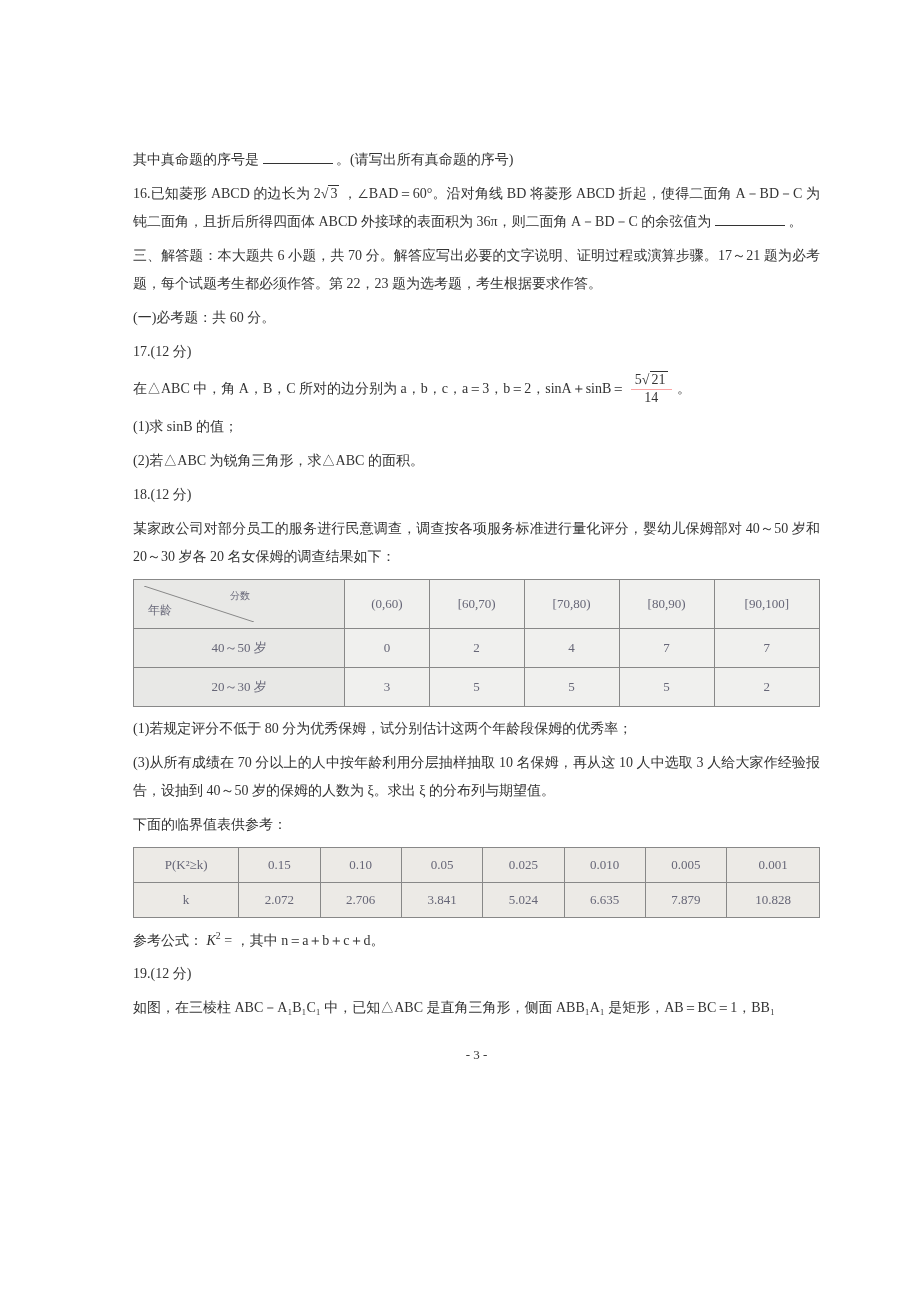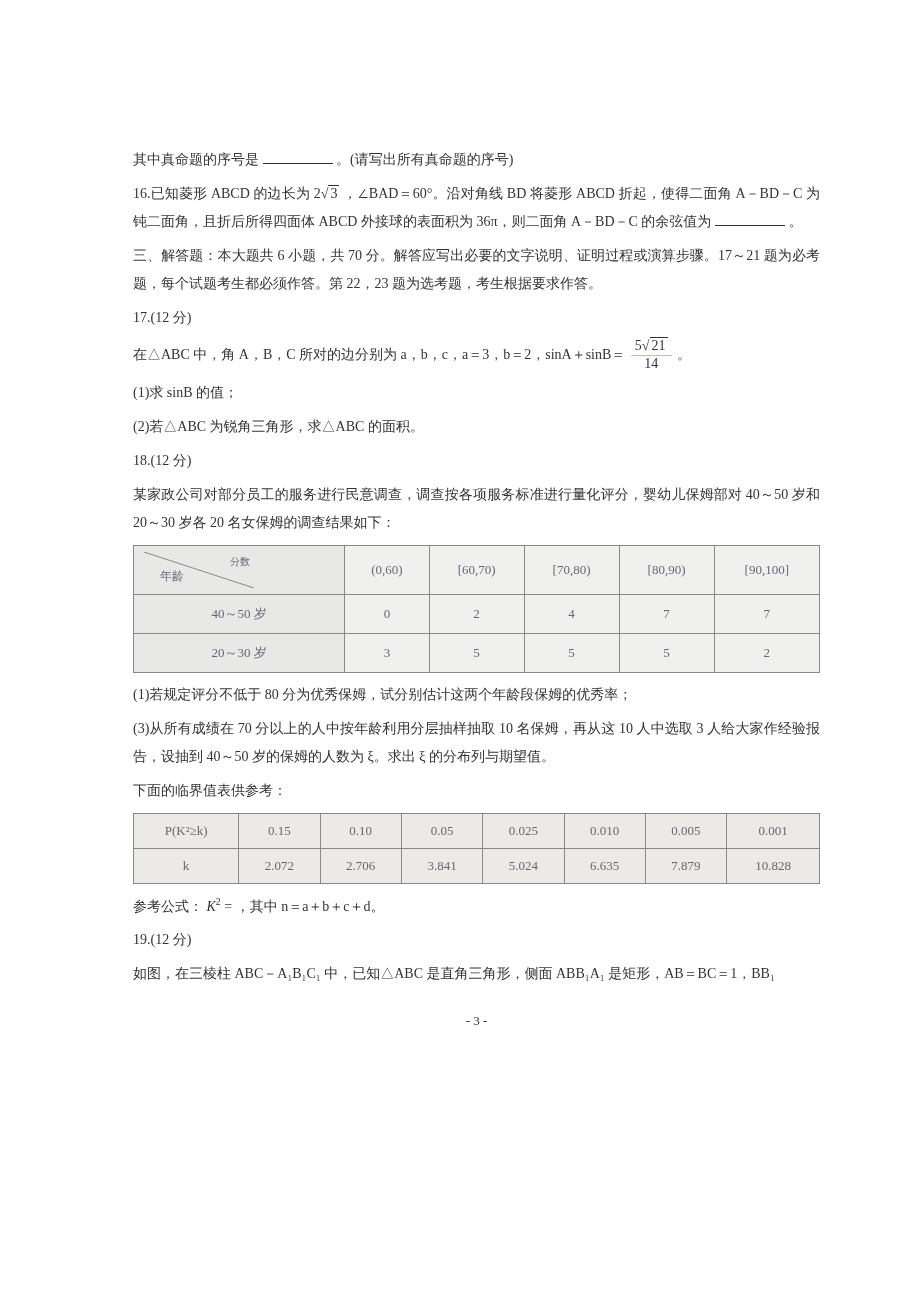--- a/index.html
+++ b/index.html
@@ -117,6 +117,7 @@
 </p>
 
 <p>三、解答题：本大题共 6 小题，共 70 分。解答应写出必要的文字说明、证明过程或演算步骤。17～21 题为必考题，每个试题考生都必须作答。第 22，23 题为选考题，考生根据要求作答。</p>
+<p>(一)必考题：共 60 分。</p>
 
 <p>17.(12 分)</p>
 <p>

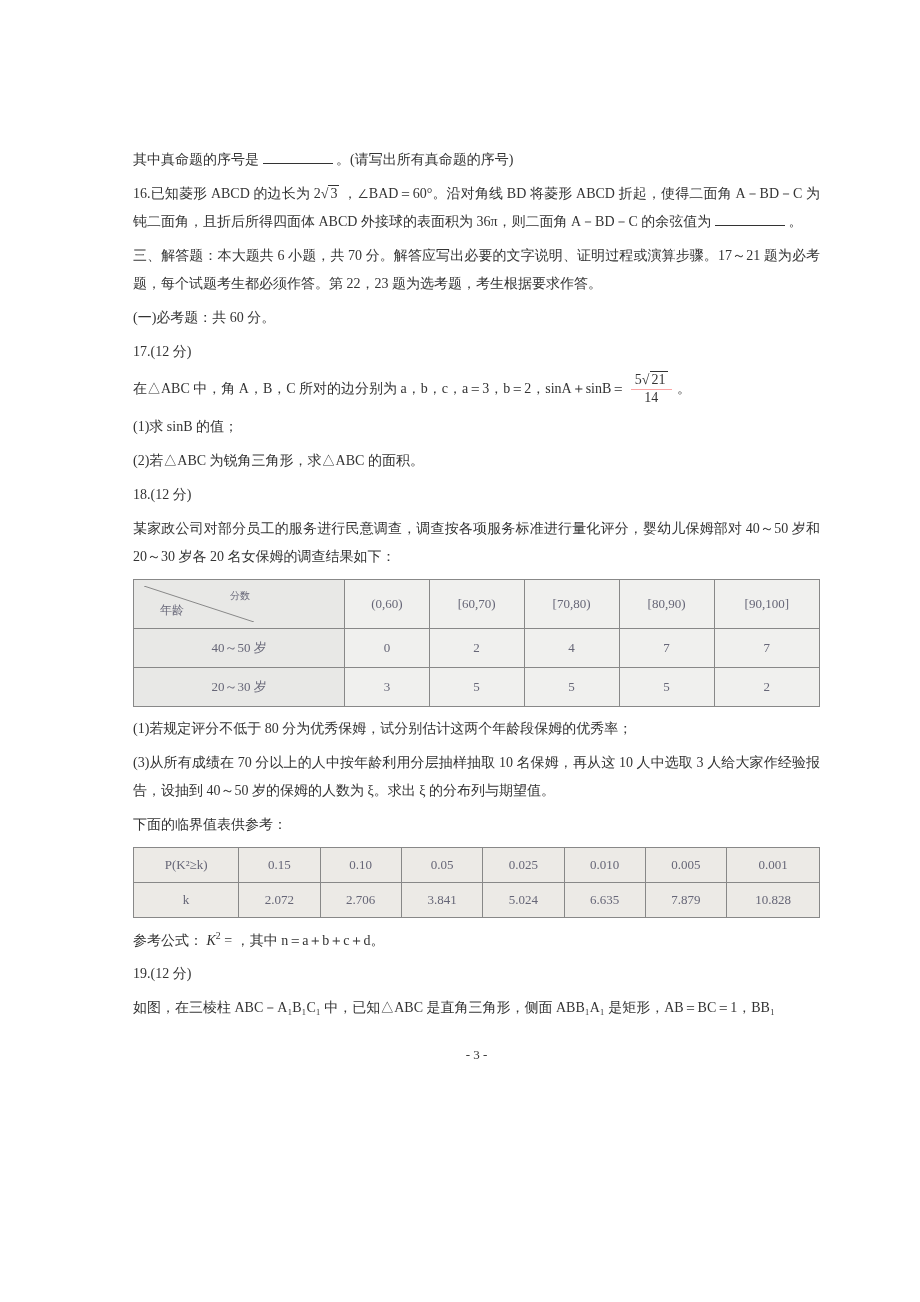--- a/index.html
+++ b/index.html
@@ -86,7 +86,7 @@
     }
     .diag-age {
       position: absolute;
-      left: 16px;
+      left: 4px;
       bottom: 0;
       font-size: 12px;
     }

